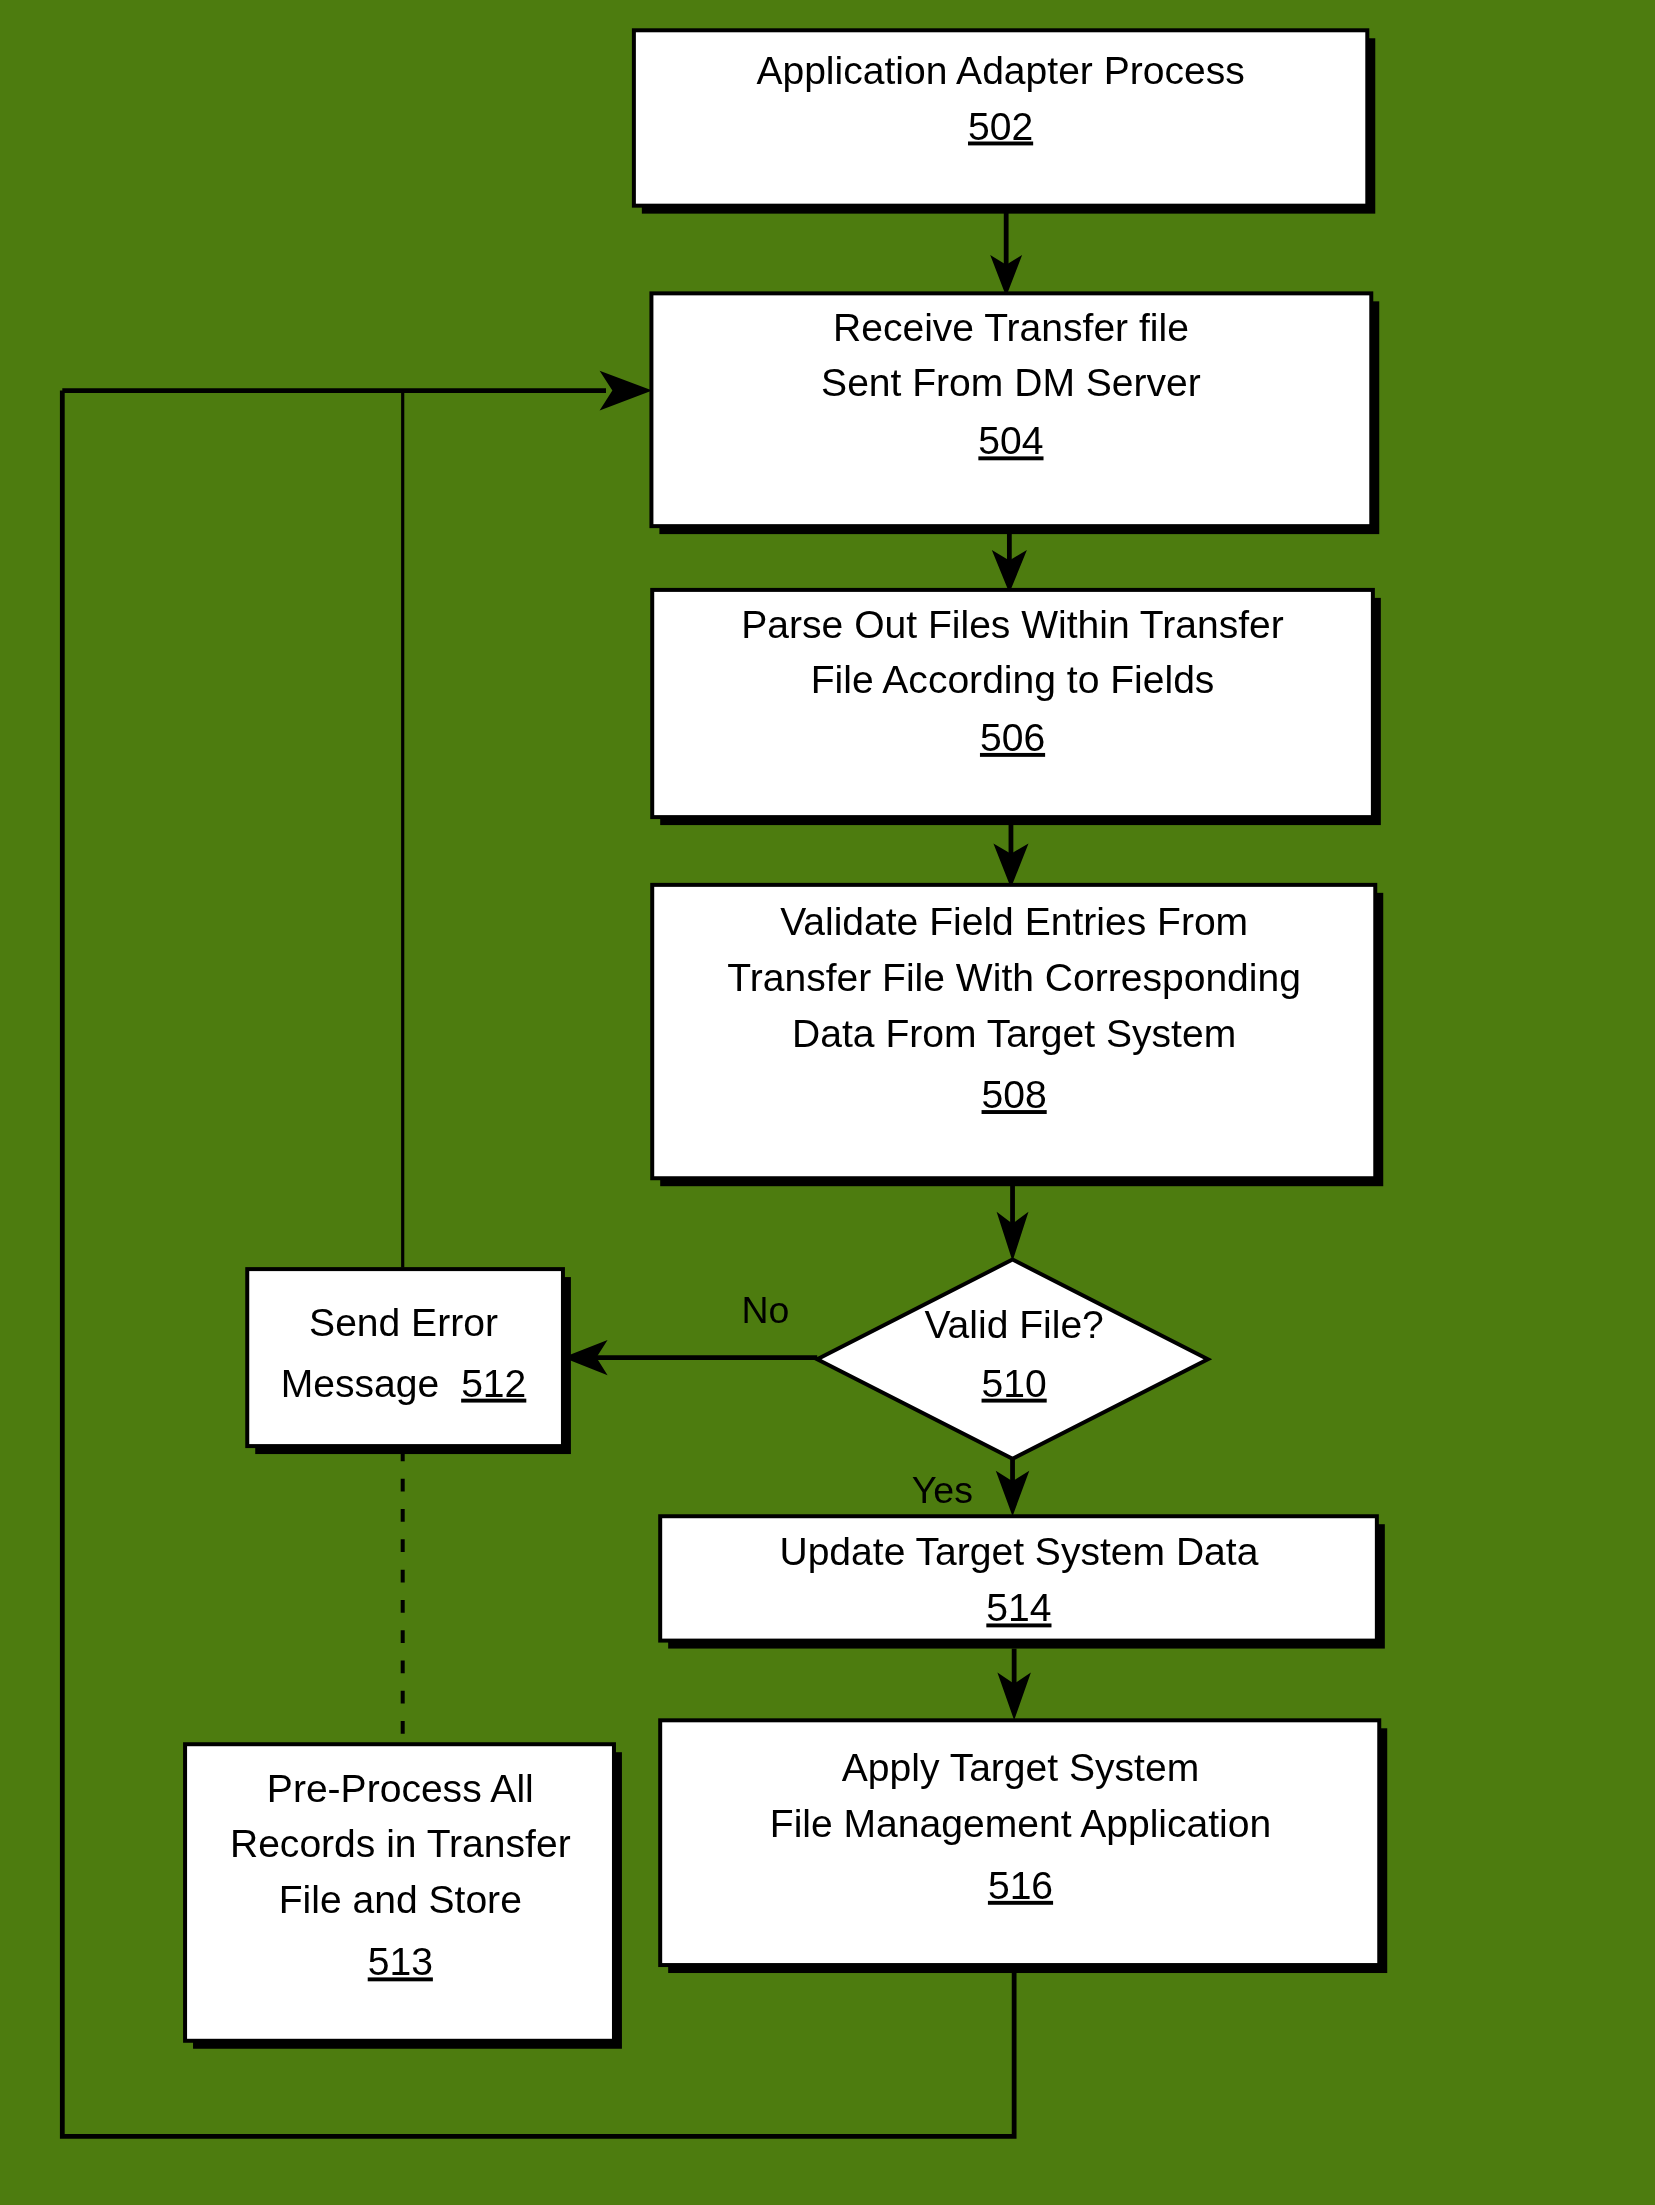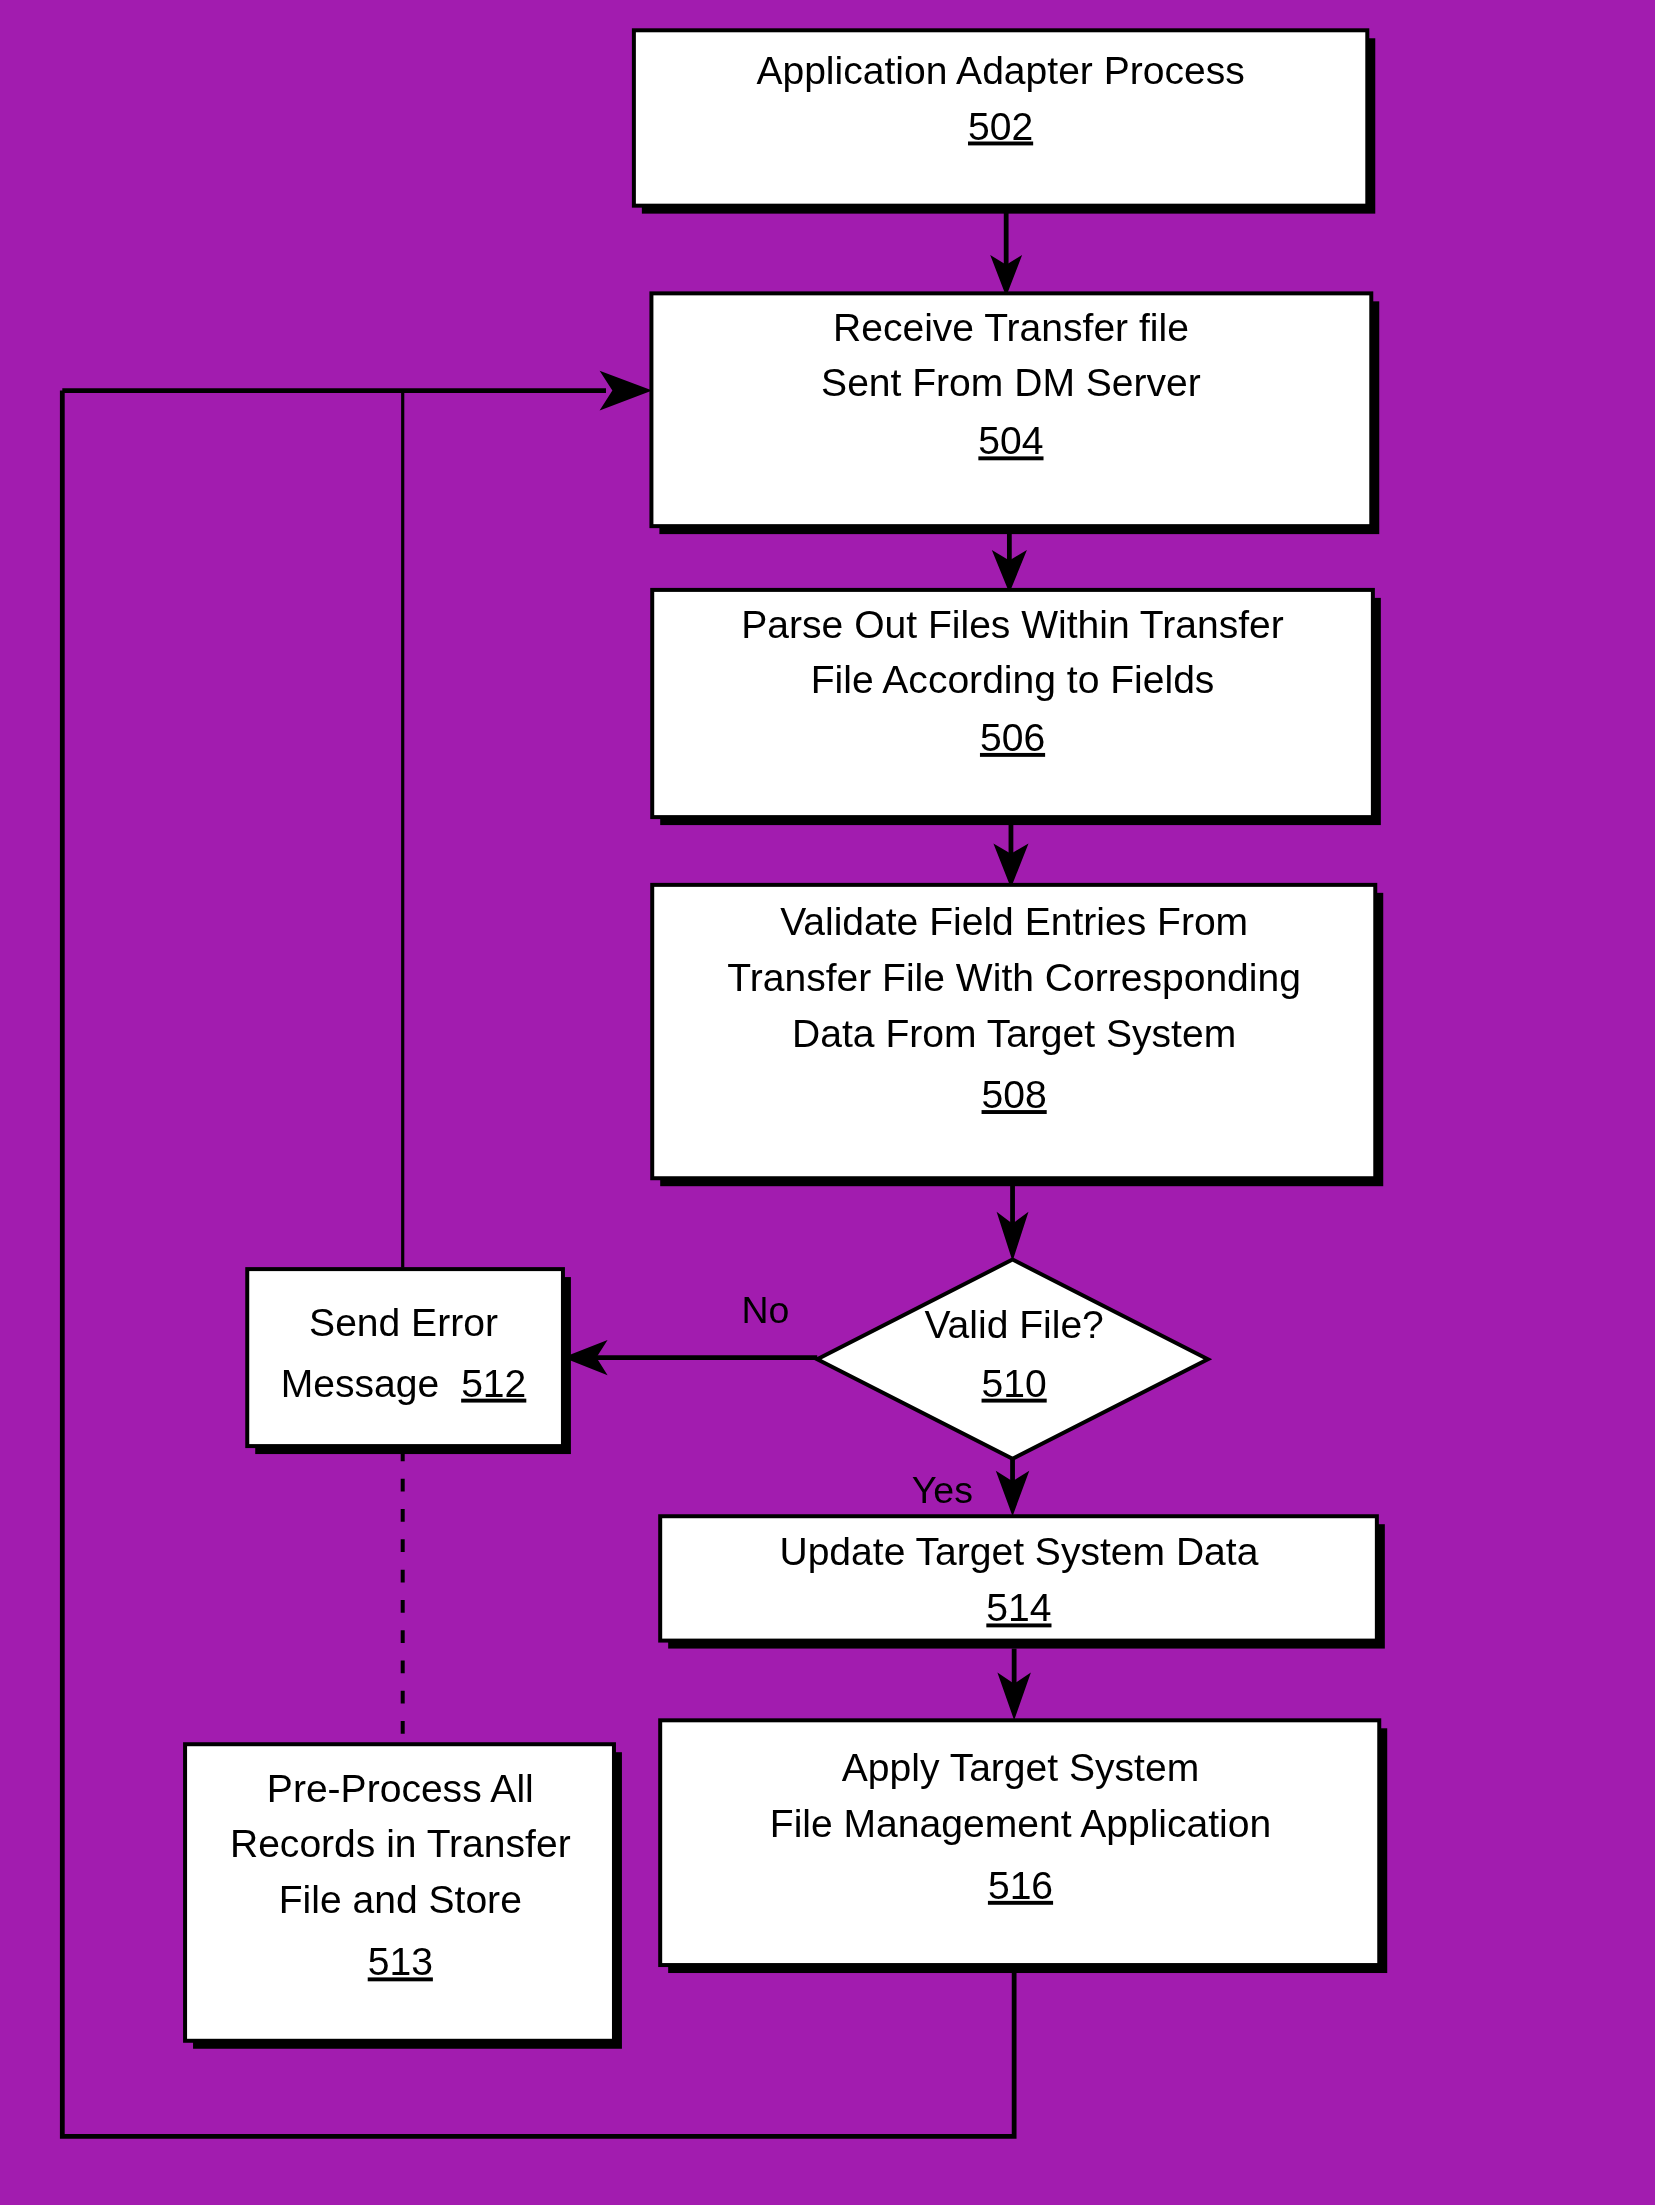--- a/index.html
+++ b/index.html
@@ -17,7 +17,7 @@
     position: relative;
     width: 1656px;
     height: 2205px;
-    background: #a21caf;
+    background: #4d7c0f;
   }
   svg.flow-canvas {
     position: absolute;

